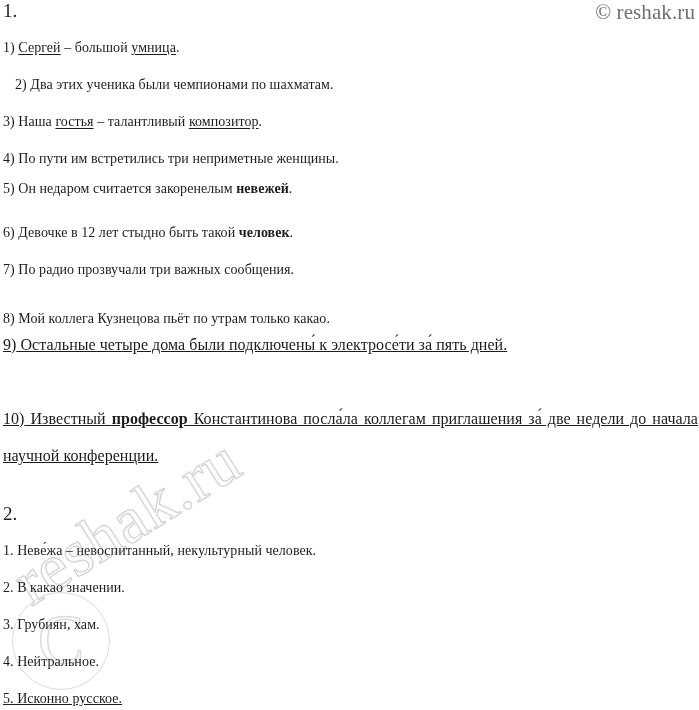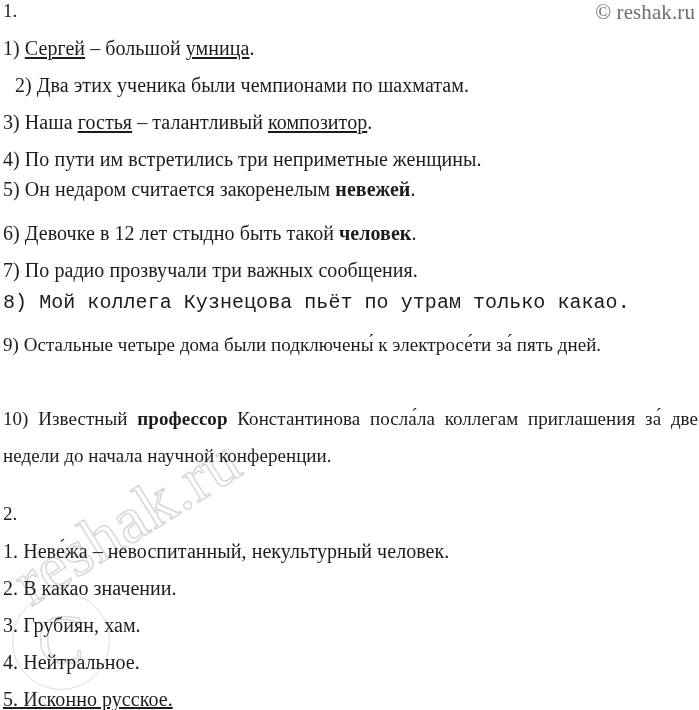--- a/index.html
+++ b/index.html
@@ -86,7 +86,7 @@
   .line {
     position: absolute;
     left: 3px;
-    font-size: 20px;
+    font-size: 14px;
     line-height: 22px;
     white-space: nowrap;
     letter-spacing: 0.05px;

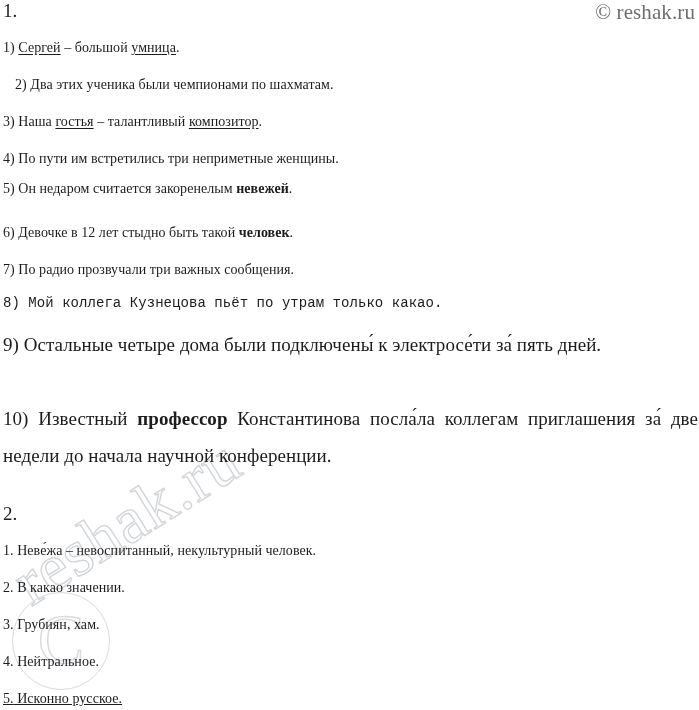--- a/index.html
+++ b/index.html
@@ -129,7 +129,7 @@
   <div class="line" style="top:178px;"><span>5)</span><span> Он недаром считается закоренелым </span><b class="bd">невежей</b><span>.</span></div>
   <div class="line" style="top:222px;"><span>6)</span><span> Девочке в 12 лет стыдно быть такой </span><b class="bd">человек</b><span>.</span></div>
   <div class="line" style="top:259px;"><span>7)</span><span> По радио прозвучали три важных сообщения.</span></div>
-  <div class="line" style="top:292px;font-family:Liberation Mono, monospace;"><span>8)</span><span> Мой коллега Кузнецова пьёт по утрам только какао.</span></div>
+  <div class="line" style="top:308px;"><span>8)</span><span> Мой коллега Кузнецова пьёт по утрам только какао.</span></div>
   <div class="para" style="top:326px;"><span>9)</span><span> Остальные четыре дома были подключены́ к электросе́ти за́ пять дней.</span></div>
   <div class="para" style="top:400px;"><span>10)</span><span> Известный </span><b class="bd">профессор</b><span> Константинова посла́ла коллегам приглашения за́ две недели до начала научной конференции.</span></div>
 

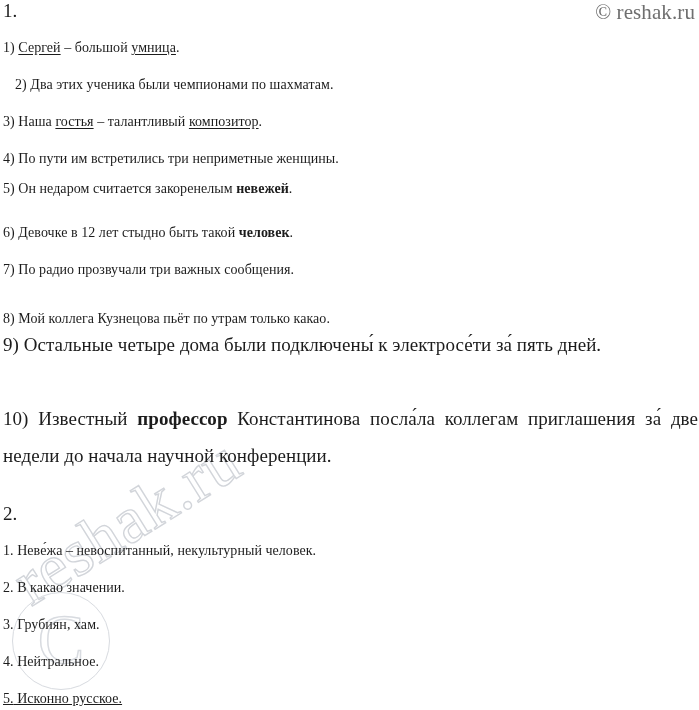--- a/index.html
+++ b/index.html
@@ -96,11 +96,12 @@
     position: absolute;
     left: 3px;
     right: 1px;
-    font-size: 19px;
+    font-size: 16px;
     line-height: 37px;
     text-align: justify;
     text-align-last: left;
     letter-spacing: 0.05px;
+    text-decoration: underline;
   }
   .para > span { display: inline; }
 

